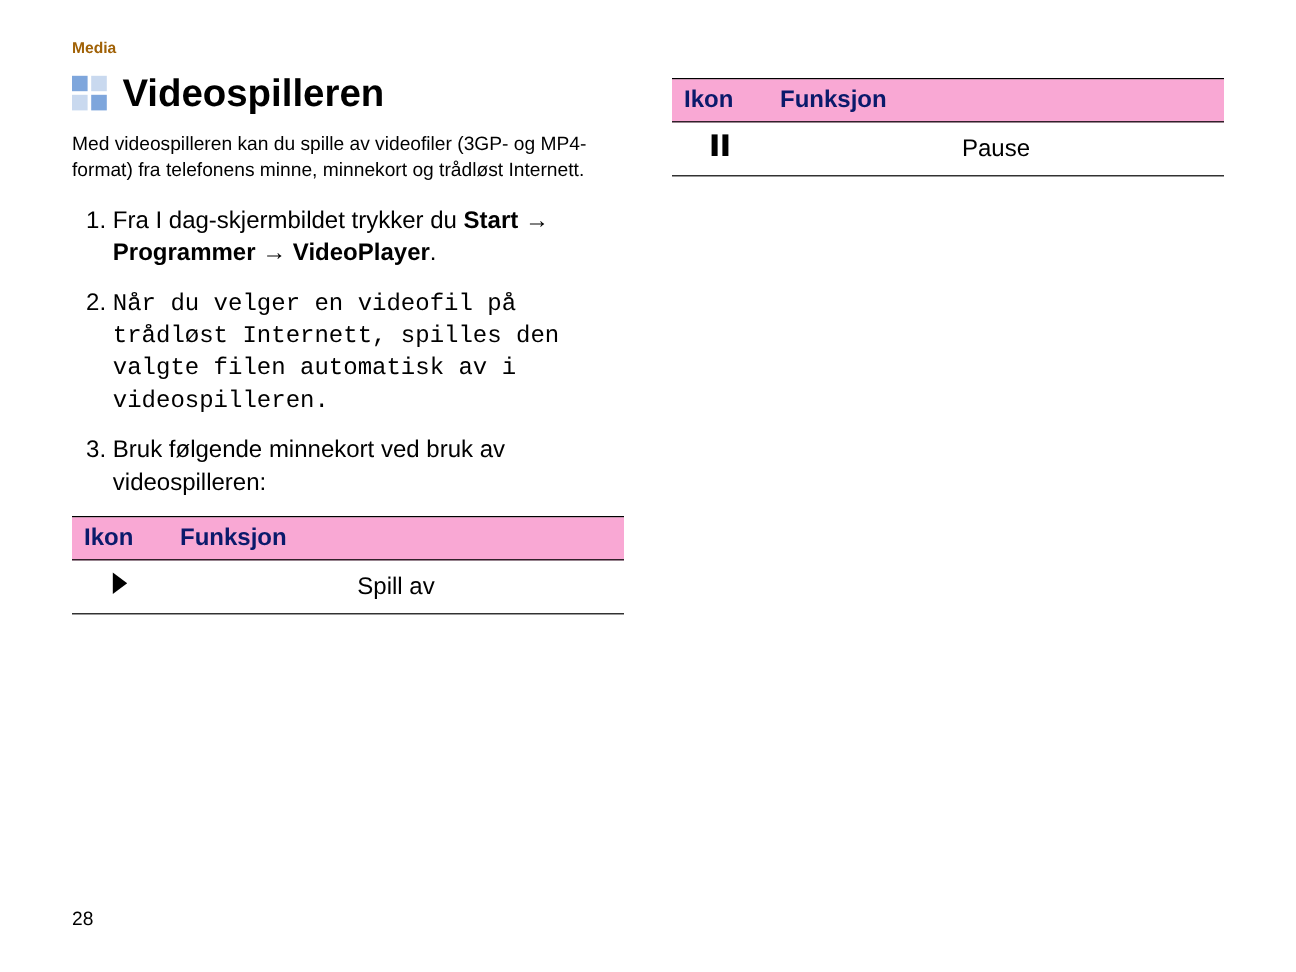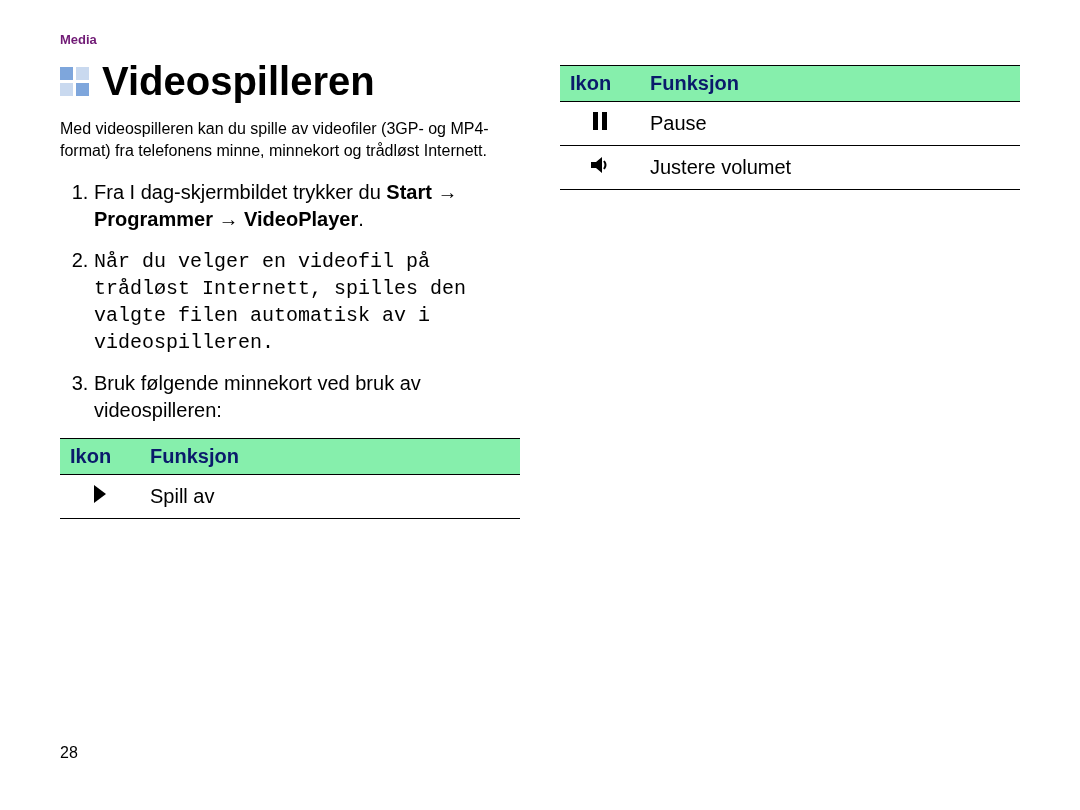--- a/index.html
+++ b/index.html
@@ -17,7 +17,7 @@
     height: 770px;
   }
   .breadcrumb {
-    color: #701a75;
+    color: #a16207;
     font-size: 13px;
     font-weight: 700;
     margin-bottom: 12px;

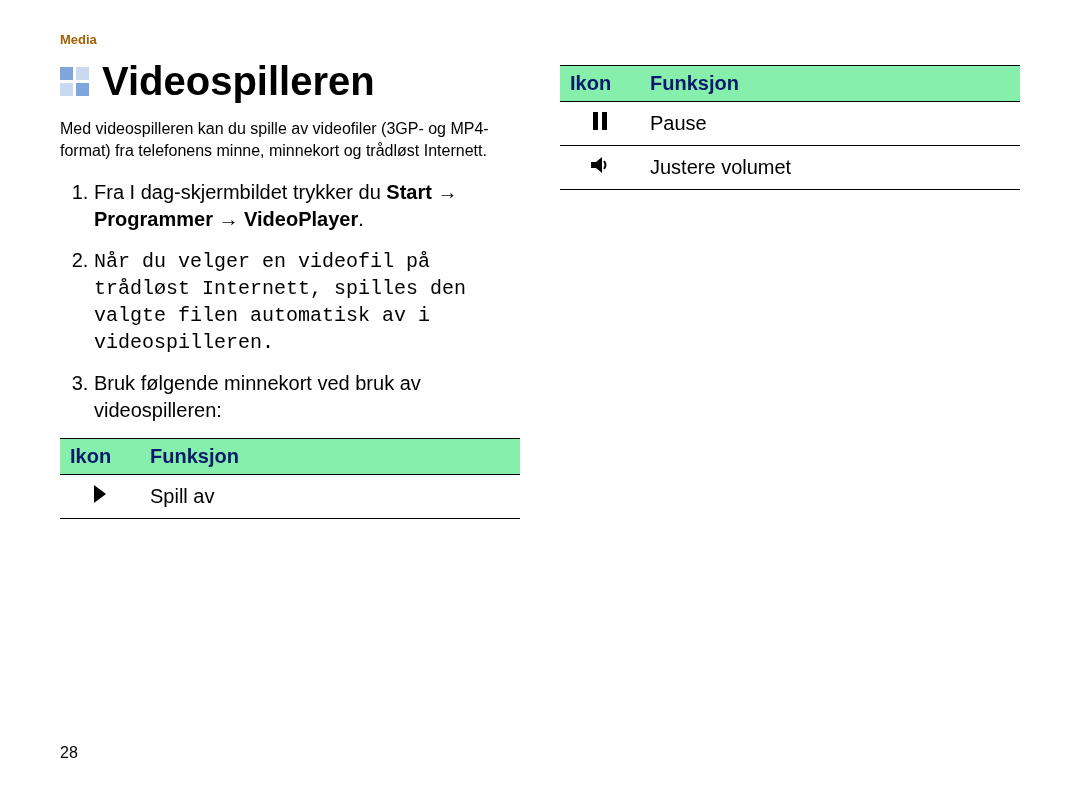--- a/index.html
+++ b/index.html
@@ -32,7 +32,7 @@
   }
   h1.title {
     margin: 0 0 14px 0;
-    font-size: 40px;
+    font-size: 32px;
     font-weight: 700;
     display: flex;
     align-items: center;

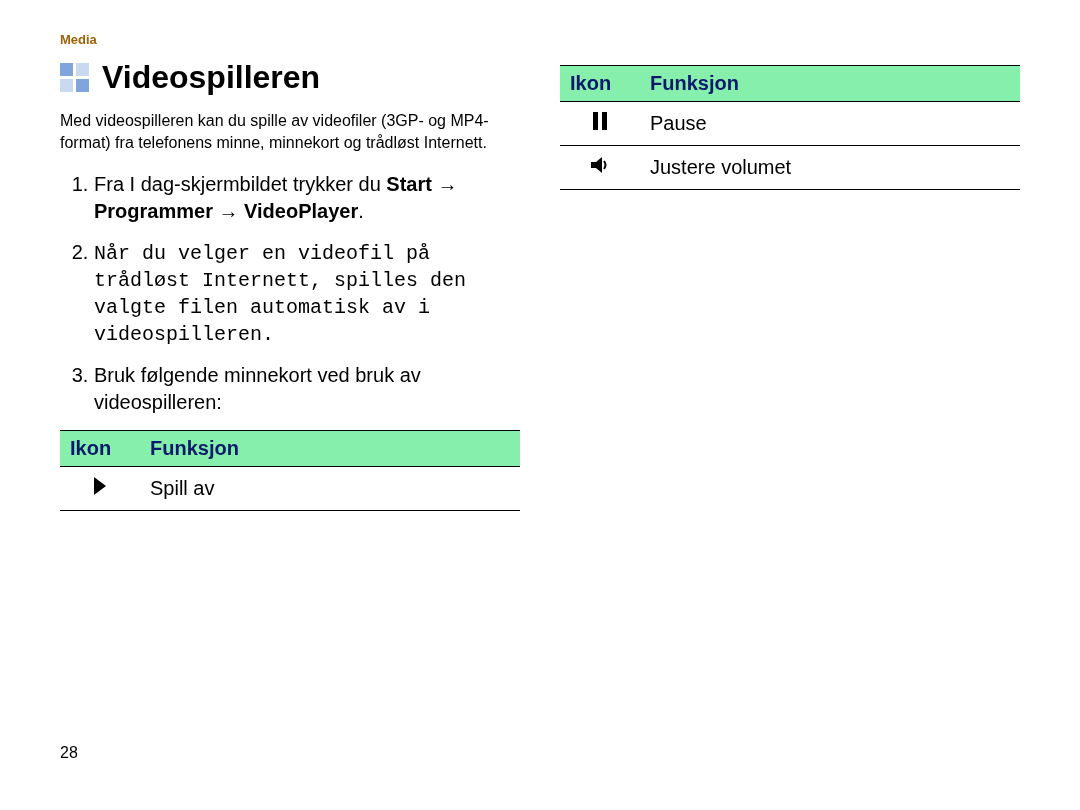--- a/index.html
+++ b/index.html
@@ -74,7 +74,7 @@
     font-size: 20px;
   }
   table.icon-table th {
-    background: #86efac;
+    background: #f9a8d4;
     color: #0a1a6b;
     text-align: left;
     font-weight: 700;

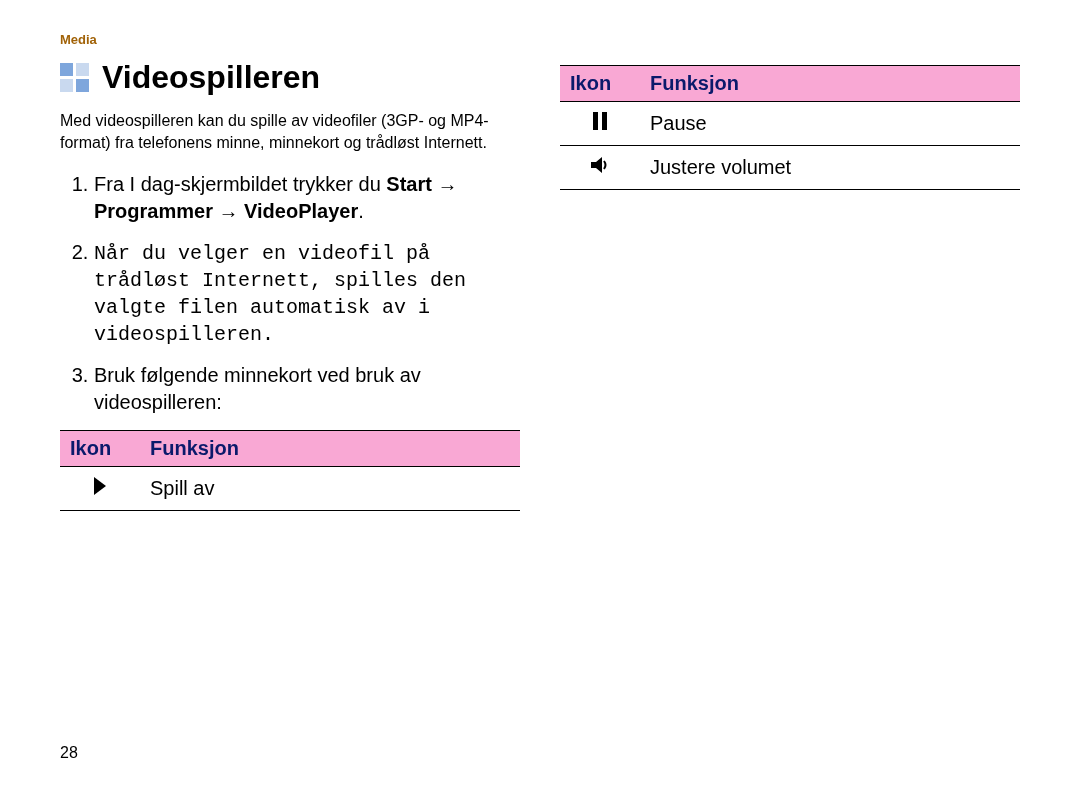--- a/index.html
+++ b/index.html
@@ -86,6 +86,7 @@
     padding: 8px 10px;
     border-bottom: 1px solid #000;
     vertical-align: middle;
+    text-align: center;
   }
   table.icon-table td.icon-cell {
     width: 60px;

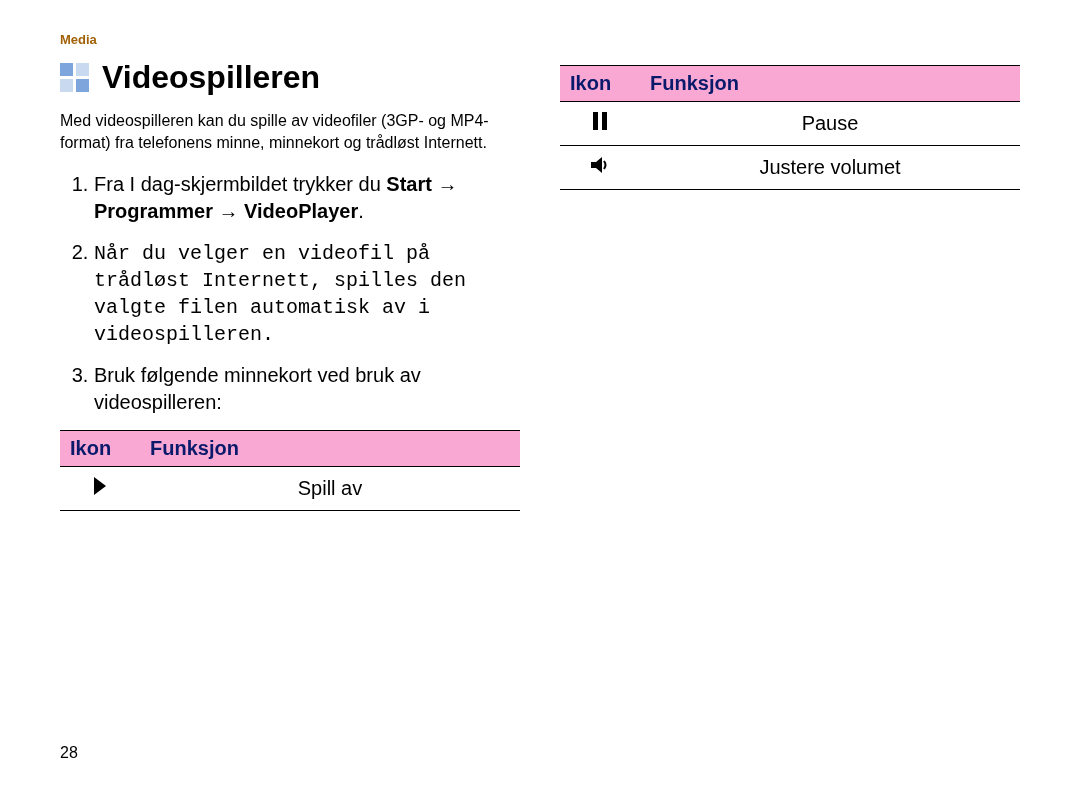--- a/index.html
+++ b/index.html
@@ -184,17 +184,6 @@
             </td>
             <td>Pause</td>
           </tr>
-          <tr>
-            <td class="icon-cell">
-              <span class="volume-icon">
-                <svg width="22" height="22" viewBox="0 0 22 22">
-                  <polygon points="2,8 7,8 13,3 13,19 7,14 2,14" fill="#000"></polygon>
-                  <path d="M15 7 Q18 11 15 15" stroke="#000" stroke-width="2" fill="none"></path>
-                </svg>
-              </span>
-            </td>
-            <td>Justere volumet</td>
-          </tr>
         </tbody>
       </table>
 

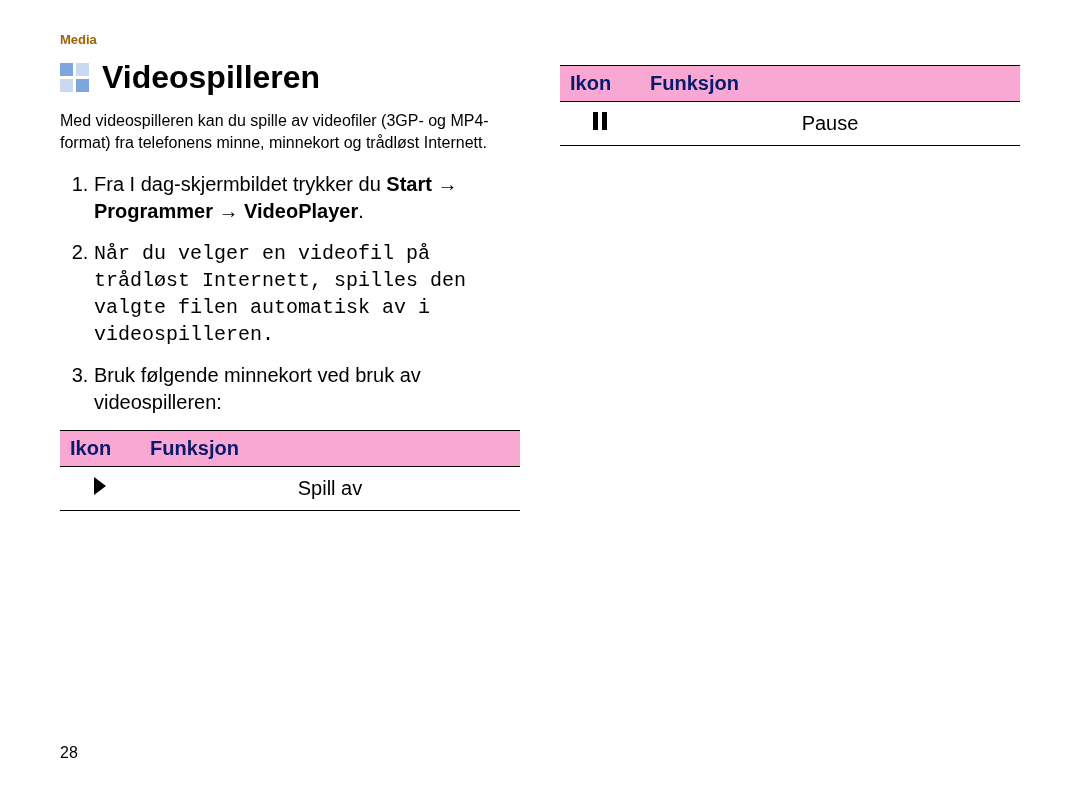--- a/index.html
+++ b/index.html
@@ -99,7 +99,7 @@
   .pagenum {
     position: absolute;
     left: 60px;
-    bottom: 40px;
+    bottom: 26px;
     font-size: 16px;
   }
 </style>

